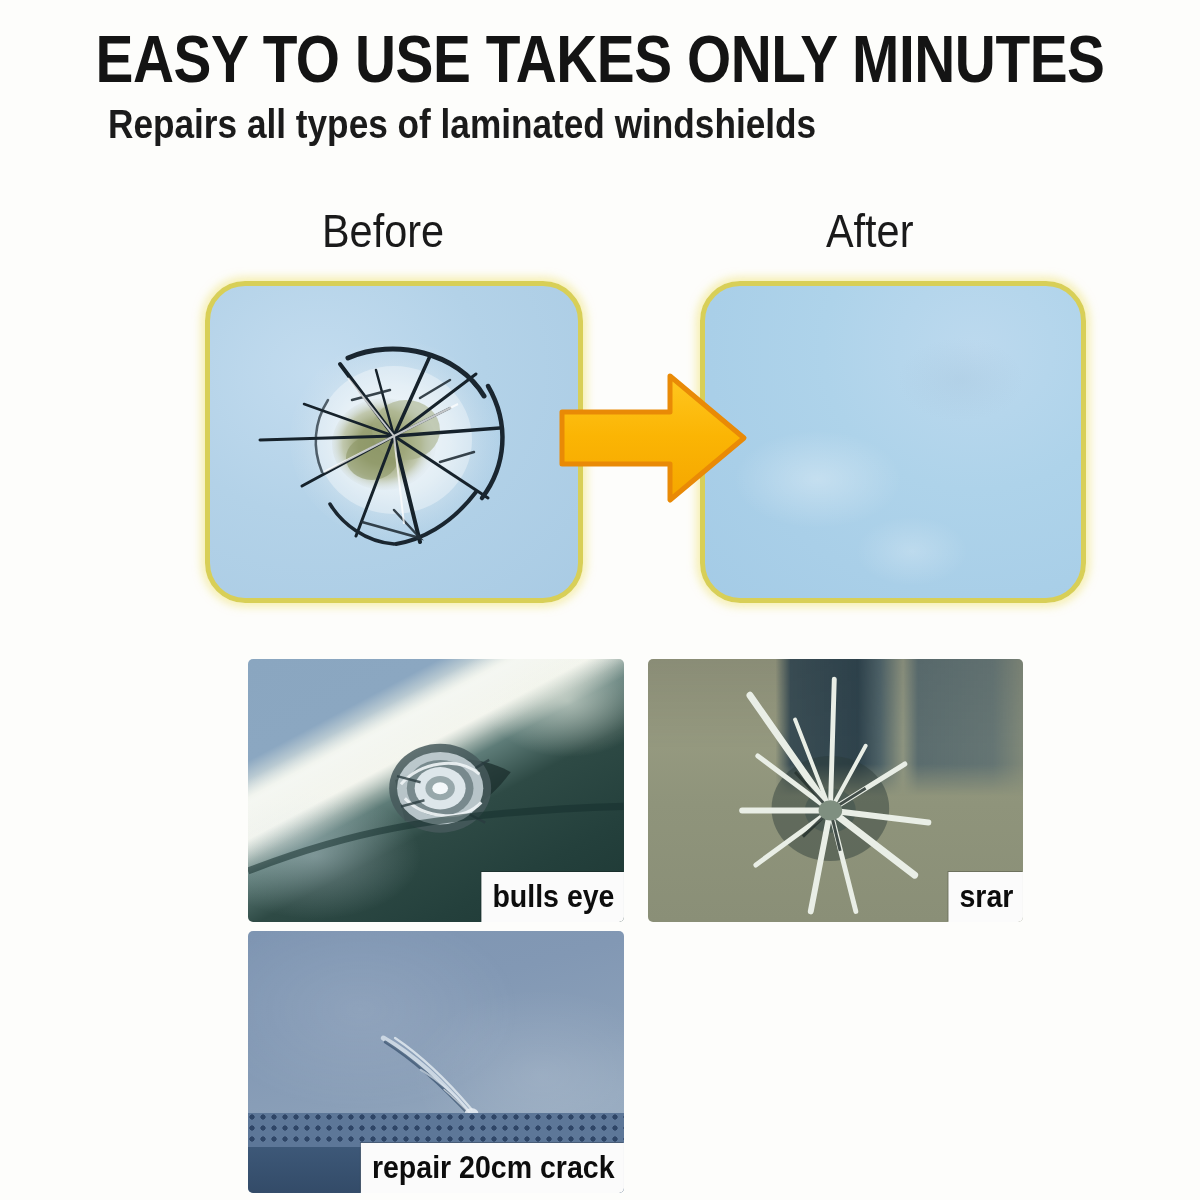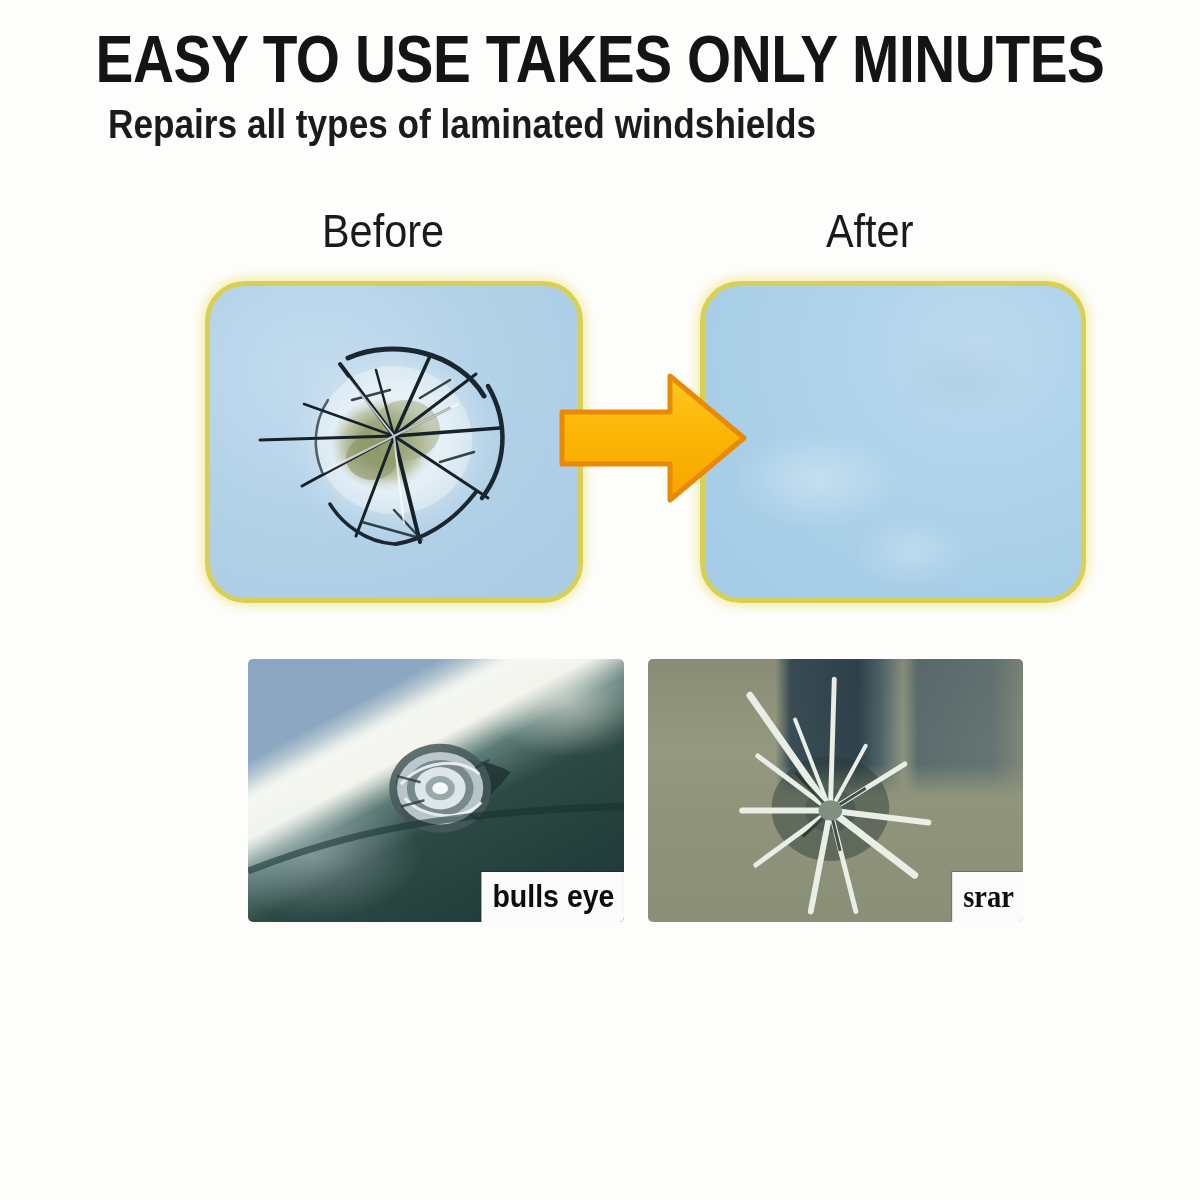--- a/index.html
+++ b/index.html
@@ -160,7 +160,6 @@
   .tile-srar {
     background:
       linear-gradient(180deg, #9a9d84 0%, #969a80 28%, #8f947b 55%, #8a8f77 100%);
-    font-family: Liberation Serif, serif;
   }
   .tile-srar .ovl {
     position: absolute; inset: 0;

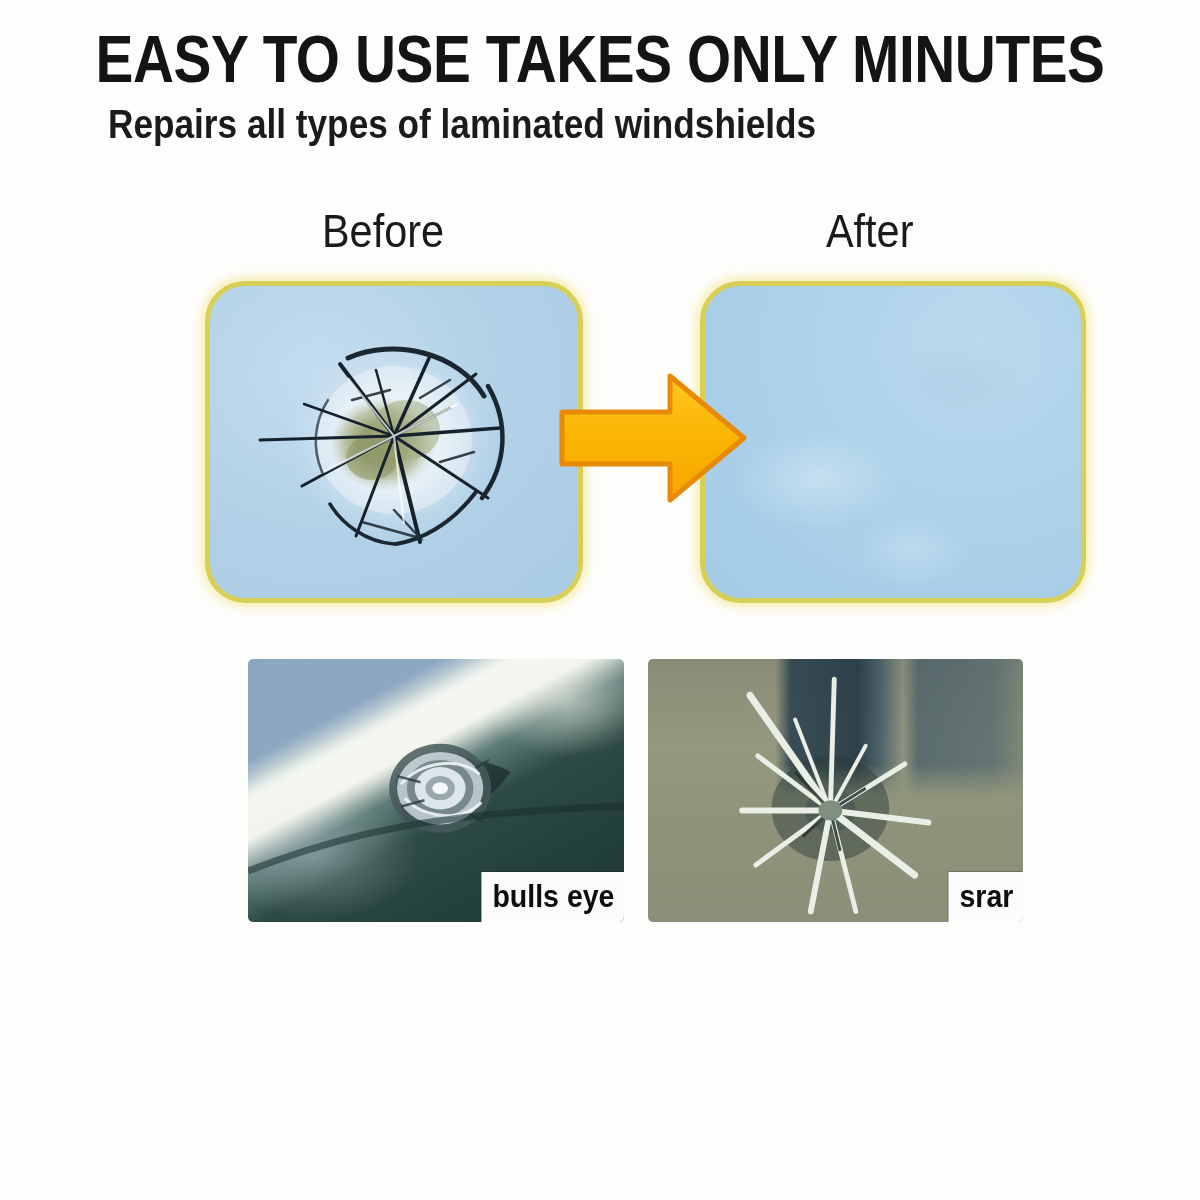--- a/index.html
+++ b/index.html
@@ -363,6 +363,22 @@
   </div>
 
 
+  <div class="tile tile-crack">
+    <div class="ovl"></div>
+    <svg viewBox="0 0 383 265" preserveAspectRatio="none" style="position:absolute;inset:0;width:100%;height:100%">
+      <g fill="none" stroke-linecap="round">
+        <path d="M138 108 C170 126, 196 150, 224 182" stroke="#cdd9e4" stroke-width="5" opacity="0.95"></path>
+        <path d="M140 112 C172 132, 198 156, 226 186" stroke="#3f5874" stroke-width="3" opacity="0.8"></path>
+        <path d="M150 108 C180 128, 204 152, 228 180" stroke="#e6edf3" stroke-width="2.4" opacity="0.8"></path>
+        <path d="M176 140 C196 152, 212 166, 224 180" stroke="#dbe5ee" stroke-width="2" opacity="0.65"></path>
+        <path d="M200 160 C212 170, 220 178, 228 186" stroke="#ffffff" stroke-width="1.6" opacity="0.55"></path>
+      </g>
+      <ellipse cx="228" cy="184" rx="7" ry="5" fill="#e9eff4" opacity="0.85"></ellipse>
+    </svg>
+    <div class="frit"></div>
+    <div class="band"></div>
+    <div class="tile-label">repair 20cm crack</div>
+  </div>
 
 </div>
 

